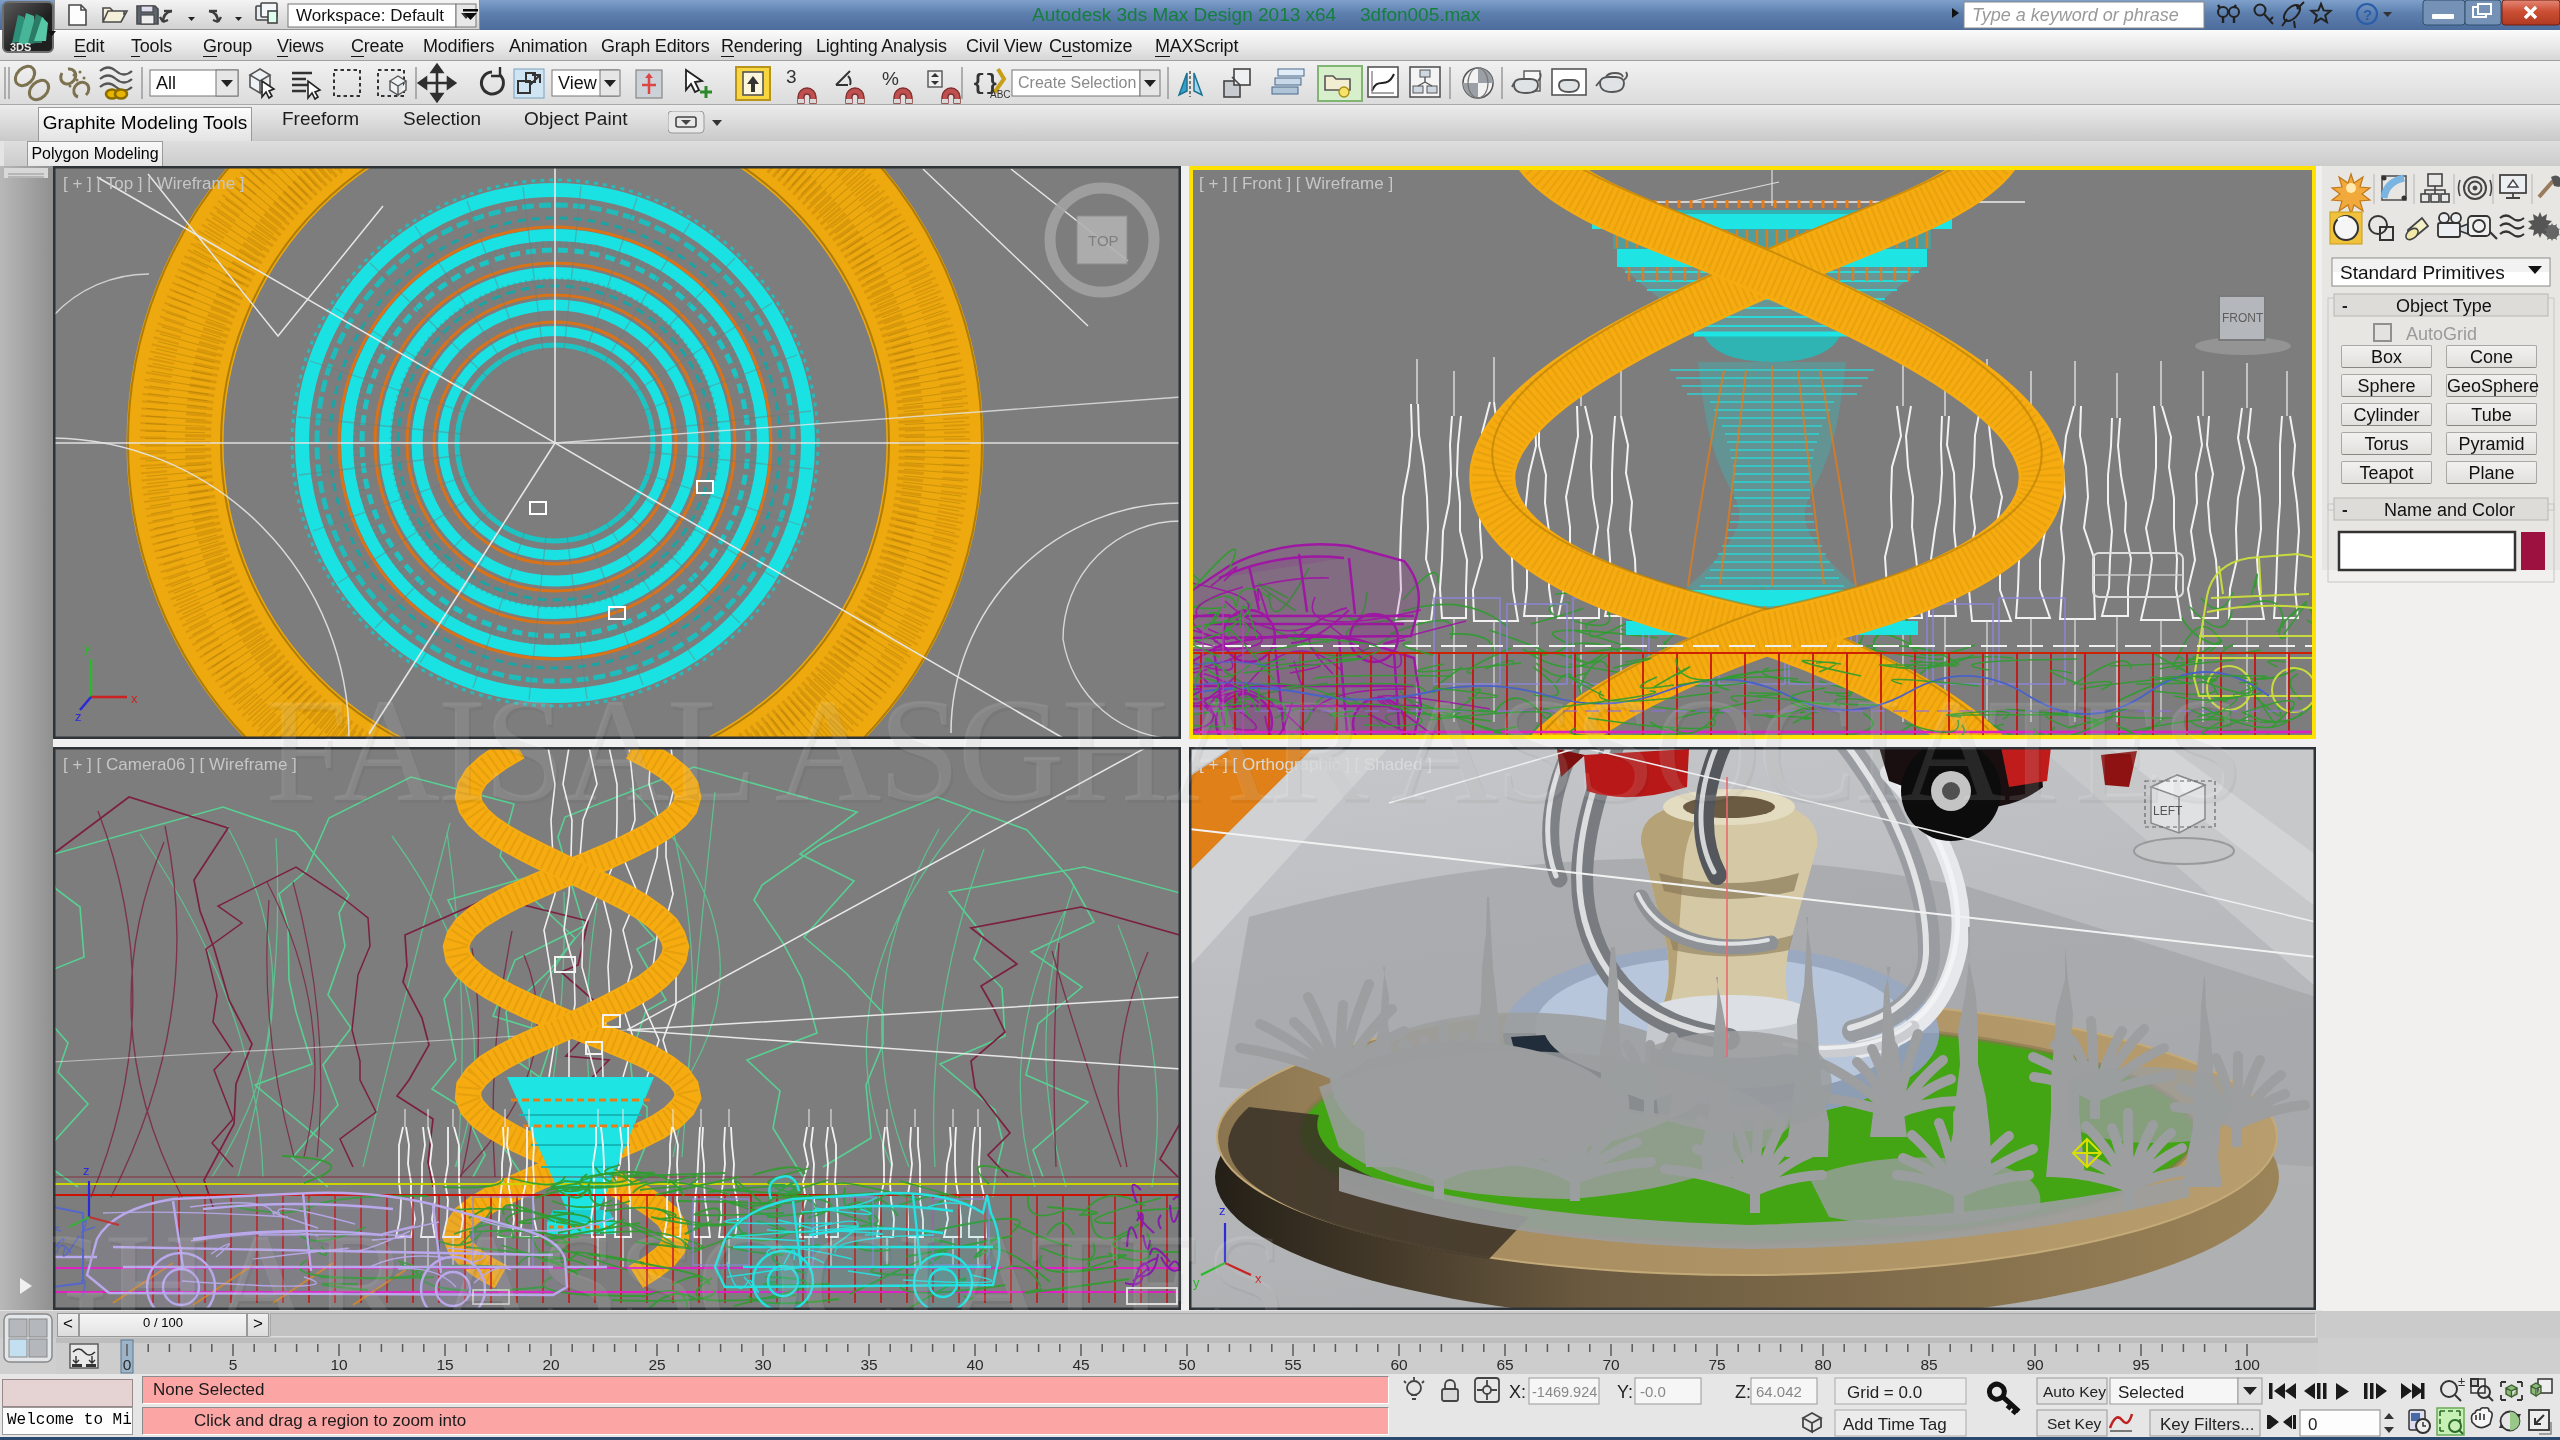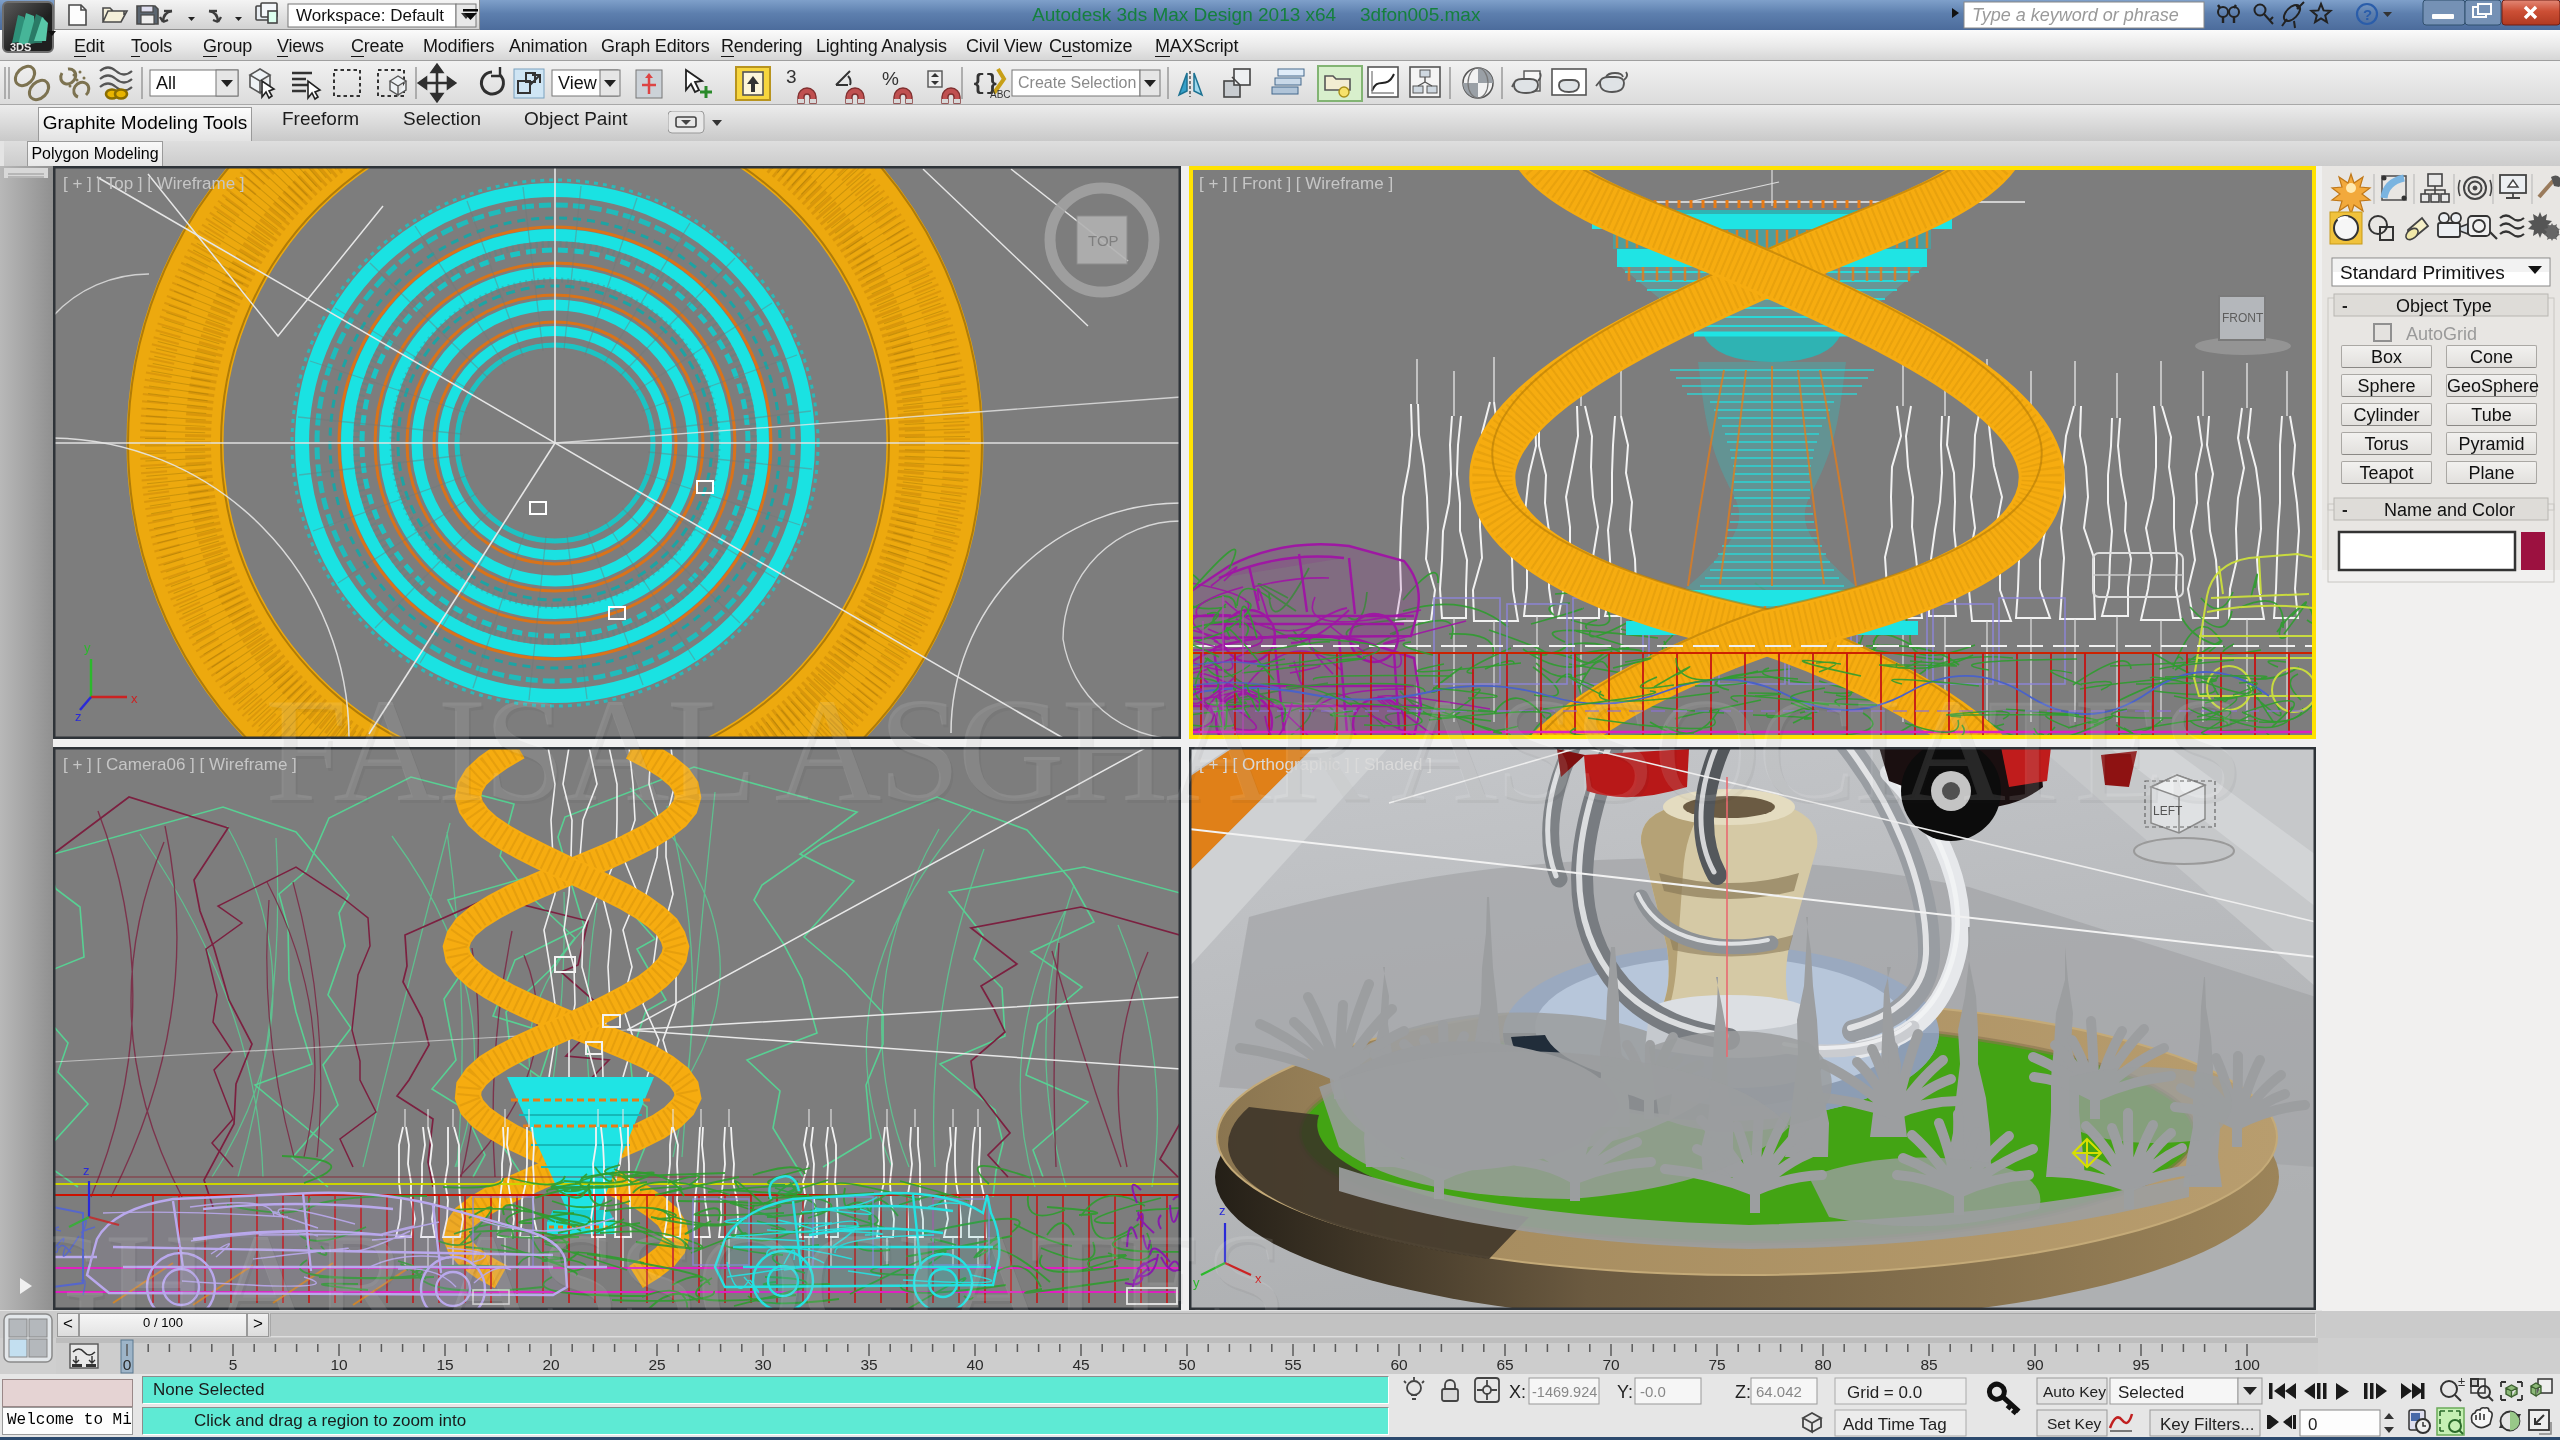--- a/index.html
+++ b/index.html
@@ -37,7 +37,7 @@
 #trackbar{left:0;top:1338px;width:2560px;height:36px;background:#cfcfcf;}
 #statusA{left:0;top:1374px;width:2560px;height:33px;background:#e6e6e6;}
 #statusB{left:0;top:1407px;width:2560px;height:33px;background:#e6e6e6;border-bottom:3px solid #2c4a6e;}
-.sunken{position:absolute;background:#5eead4;border:1px solid #8c8c8c;border-bottom-color:#fff;border-right-color:#fff;}
+.sunken{position:absolute;background:#fca5a5;border:1px solid #8c8c8c;border-bottom-color:#fff;border-right-color:#fff;}
 .otb{position:absolute;width:91px;height:23px;background:linear-gradient(#f2f1ef,#e2e0dd);border:1px solid #aaa8a4;border-bottom-color:#8a8885;font-size:18px;color:#111;text-align:center;padding-top:1px;border-radius:2px;}
 .btn3d{position:absolute;background:linear-gradient(#f0f0f0,#dcdcdc);border:1px solid #999;}
 .stext{font-size:17px;color:#1a1a1a;}

